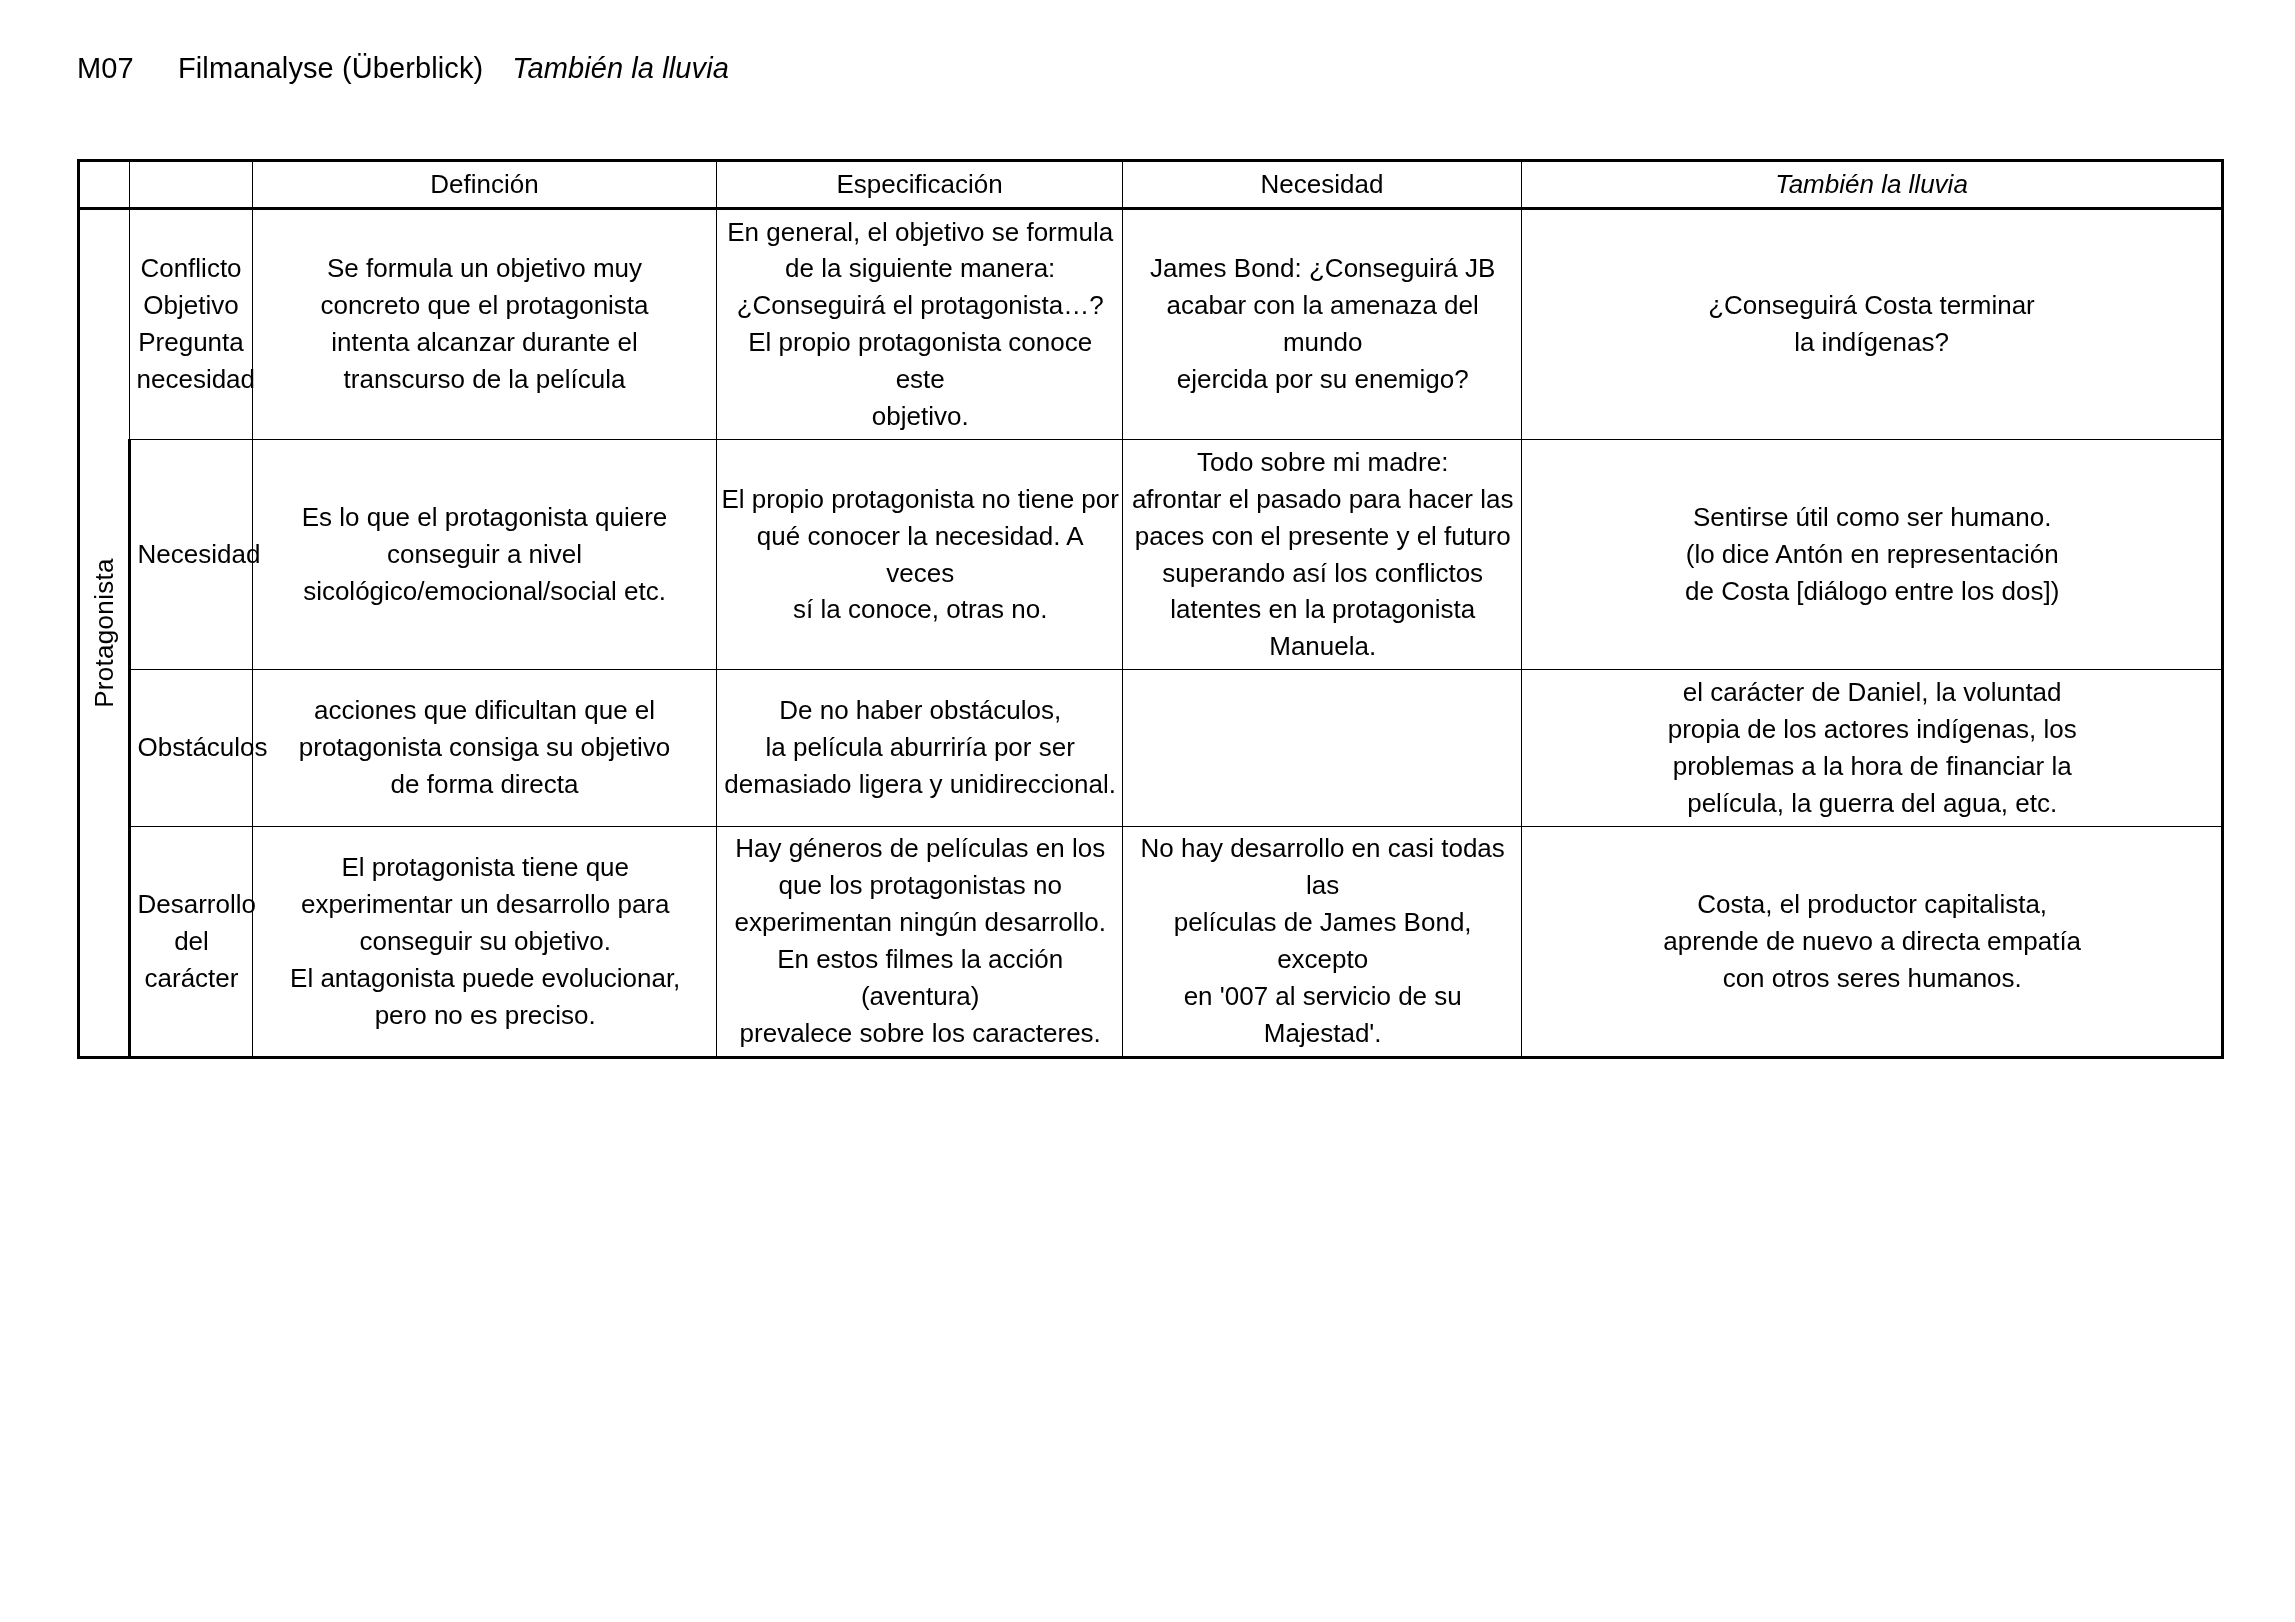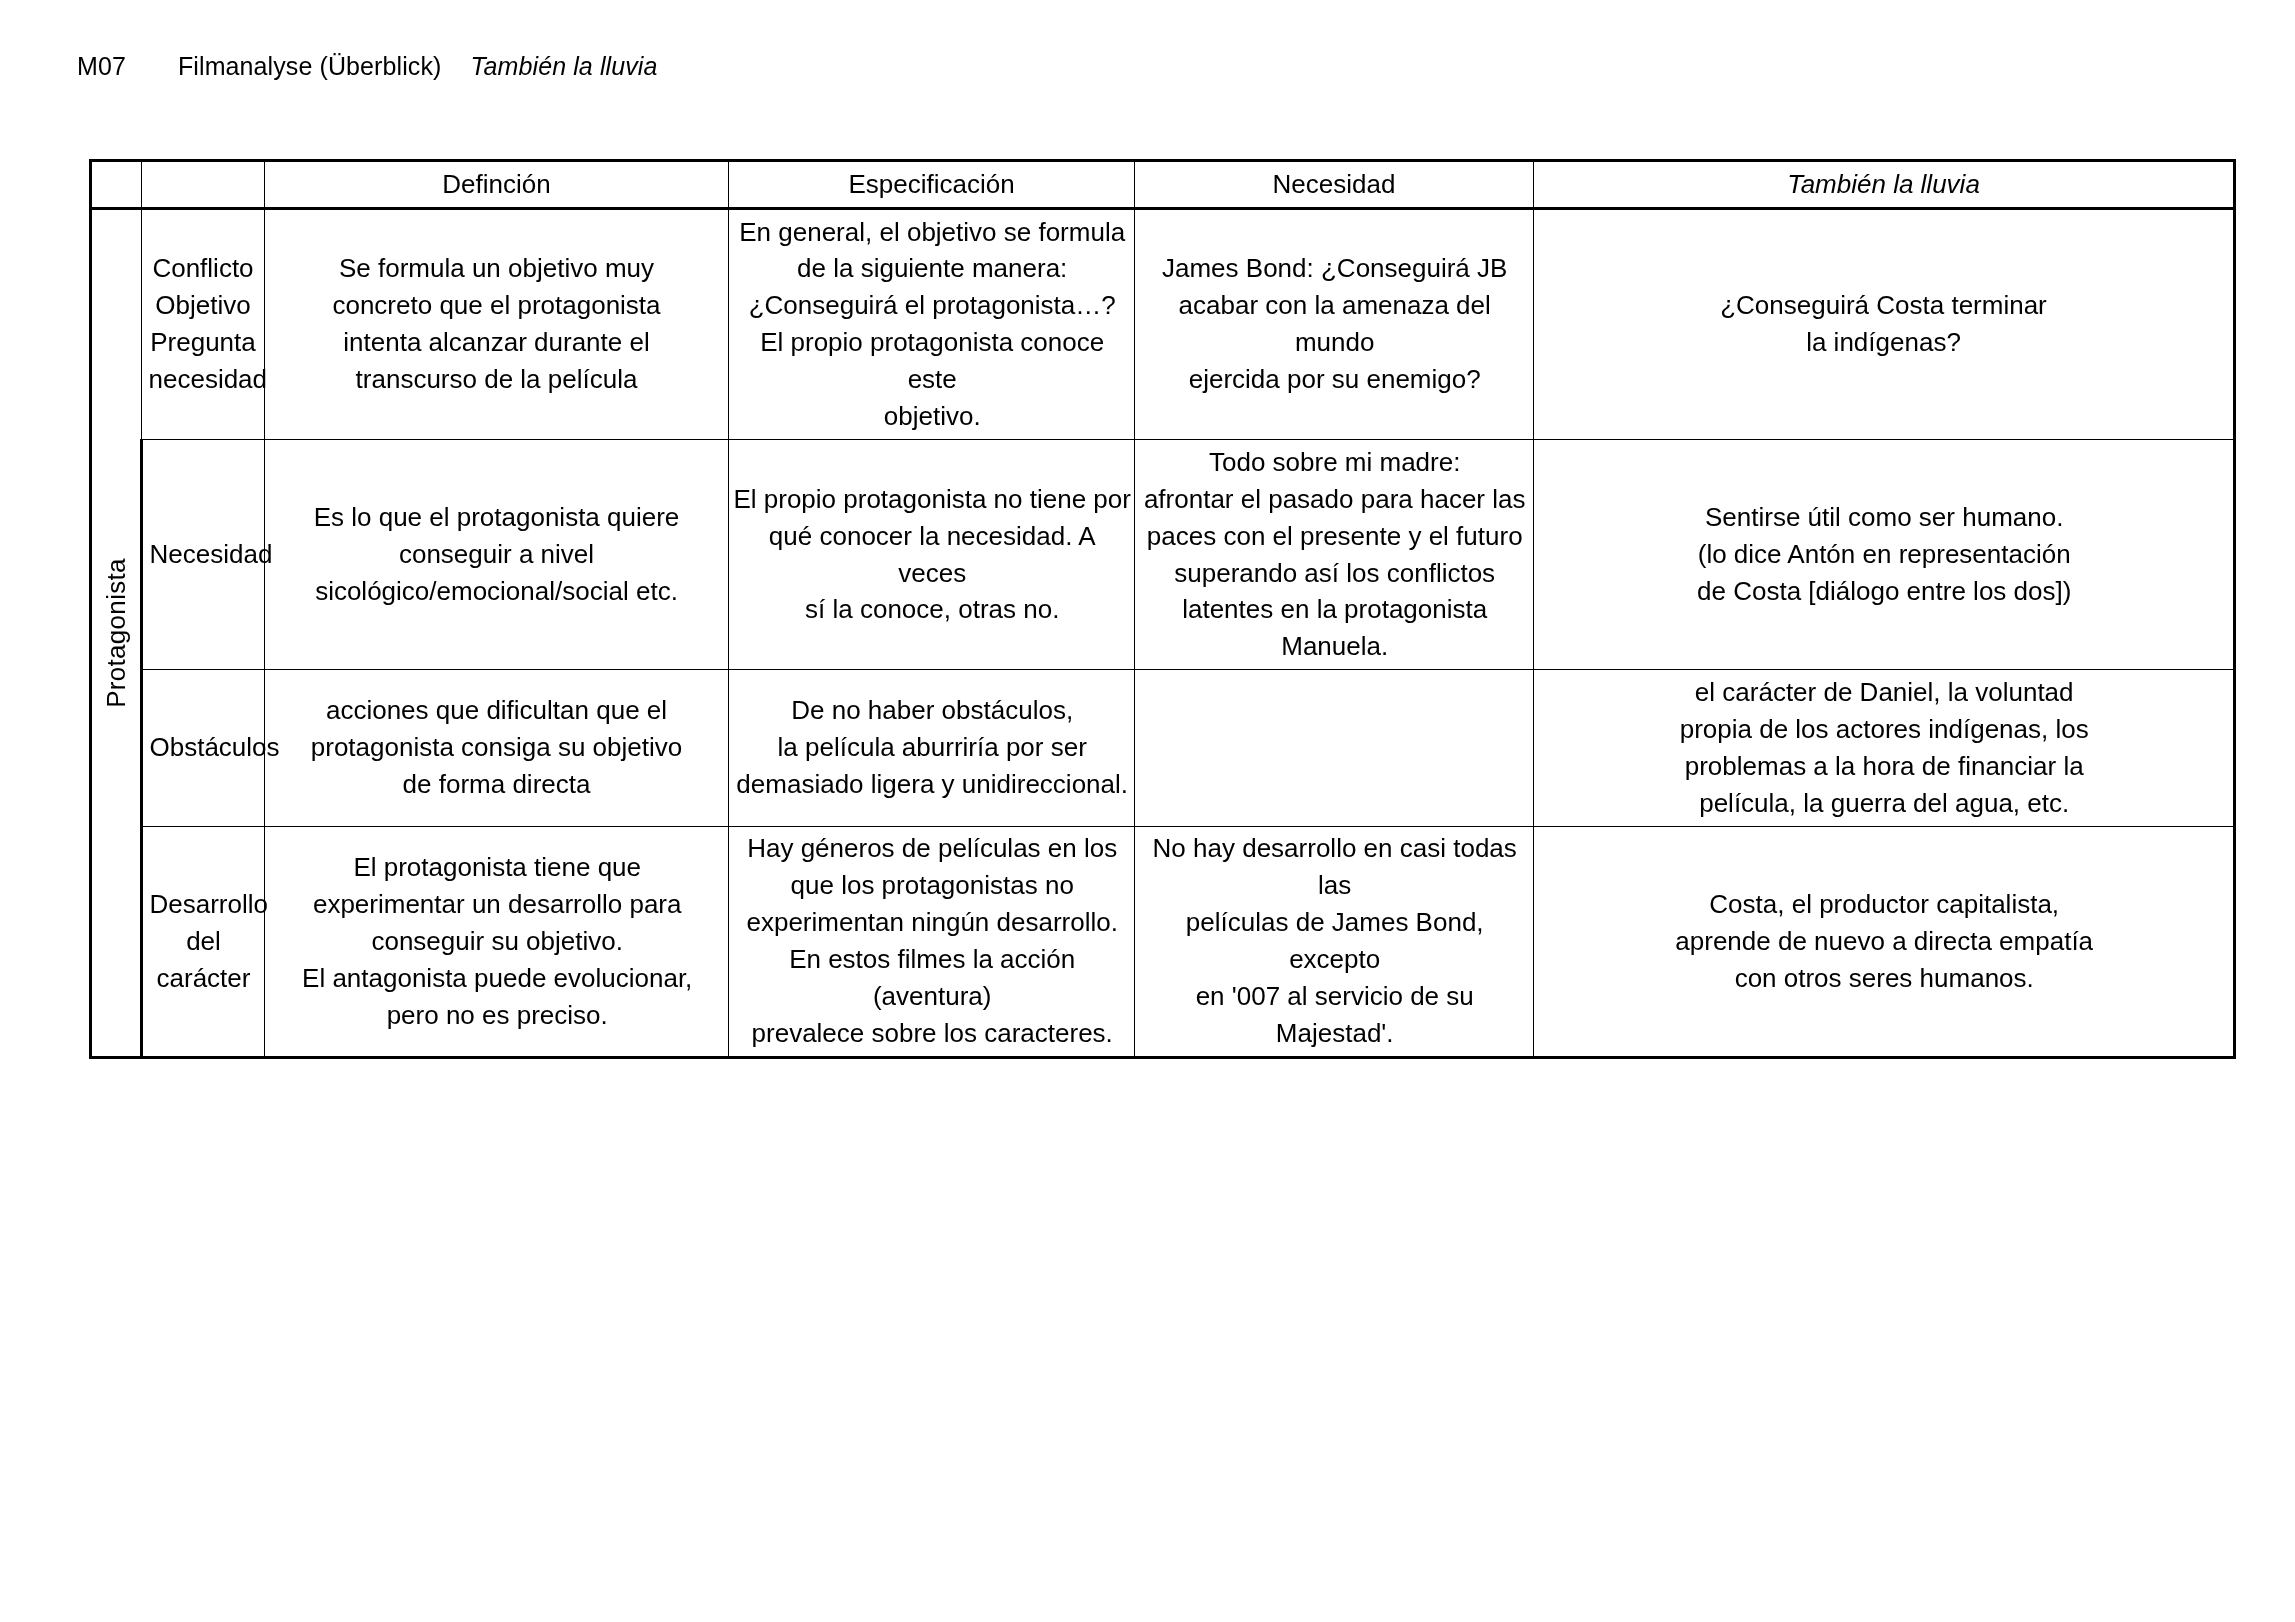--- a/index.html
+++ b/index.html
@@ -28,7 +28,7 @@
     position: absolute;
     left: 77px;
     top: 52px;
-    font-size: 25px;
+    font-size: 29px;
     line-height: 1.15;
     white-space: nowrap;
     letter-spacing: 0.1px;

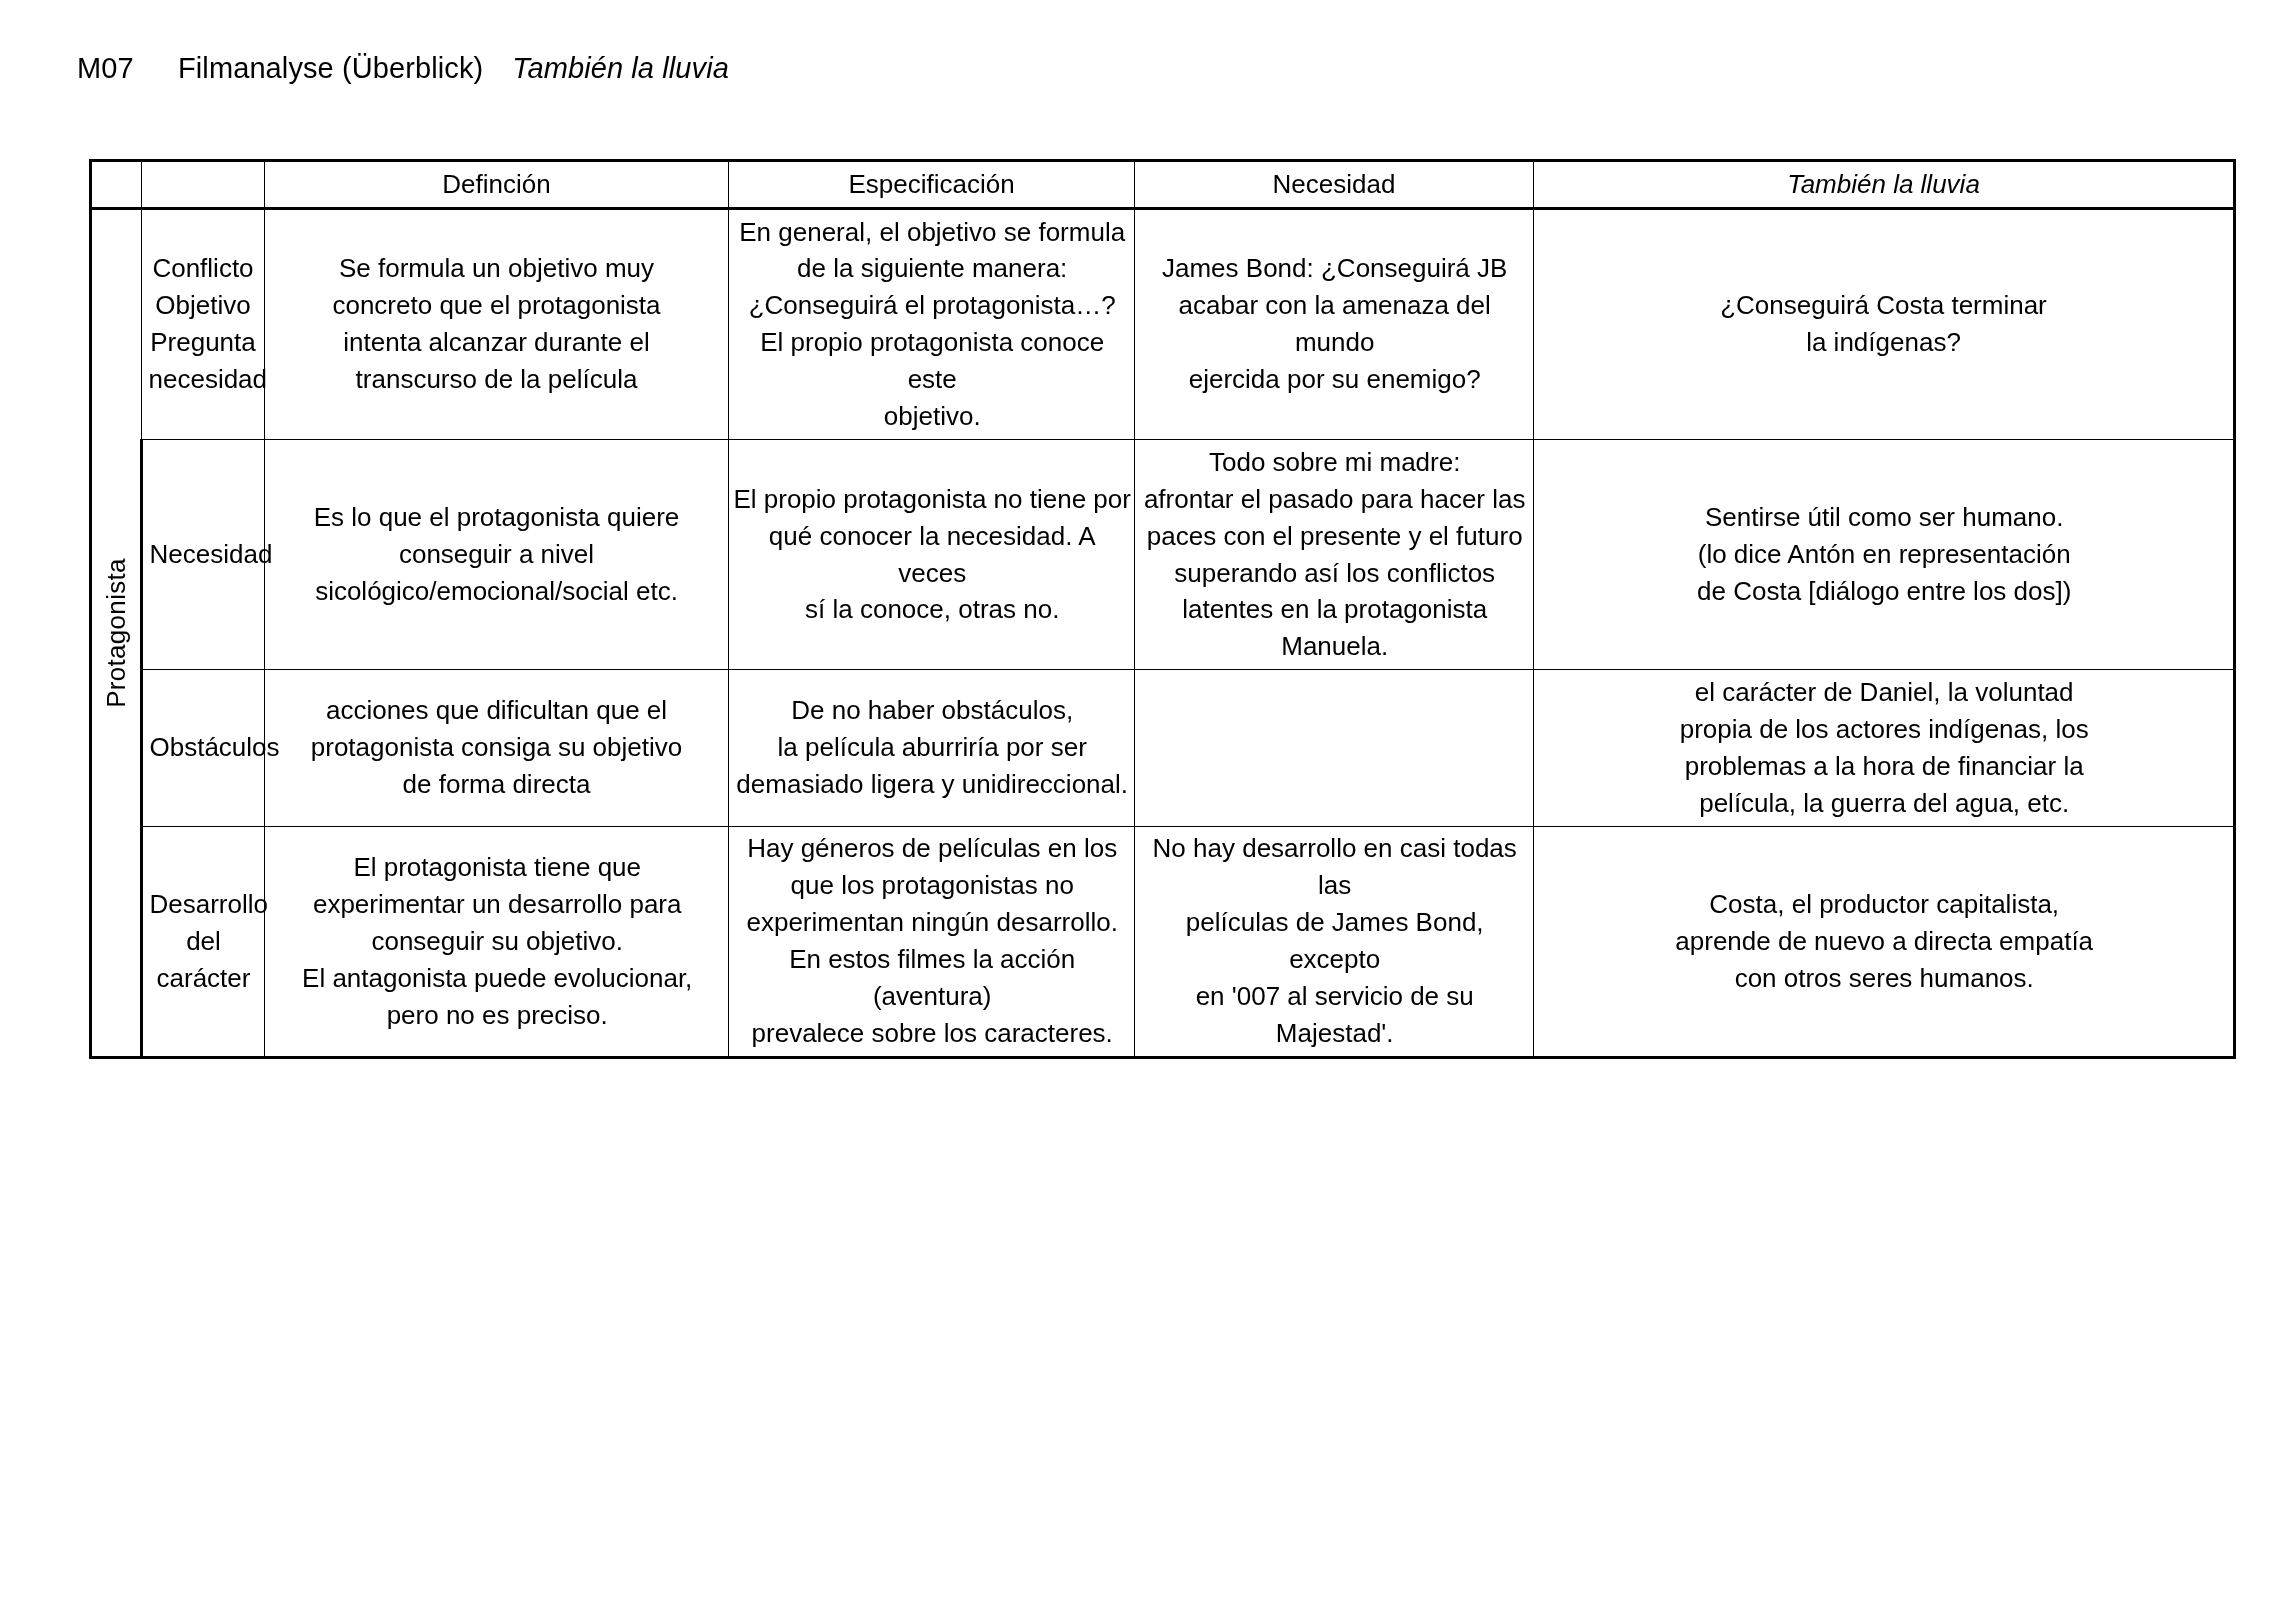--- a/index.html
+++ b/index.html
@@ -61,7 +61,7 @@
   }
 
   
-  table.matrix { border: 3.3px solid #000; margin-left: 12px; }
+  table.matrix { border: 3.3px solid #000; }
   table.matrix tr > td:first-child,
   table.matrix tr > th:first-child { border-left: 3.3px solid #000; }
   table.matrix tr > td:last-child,

